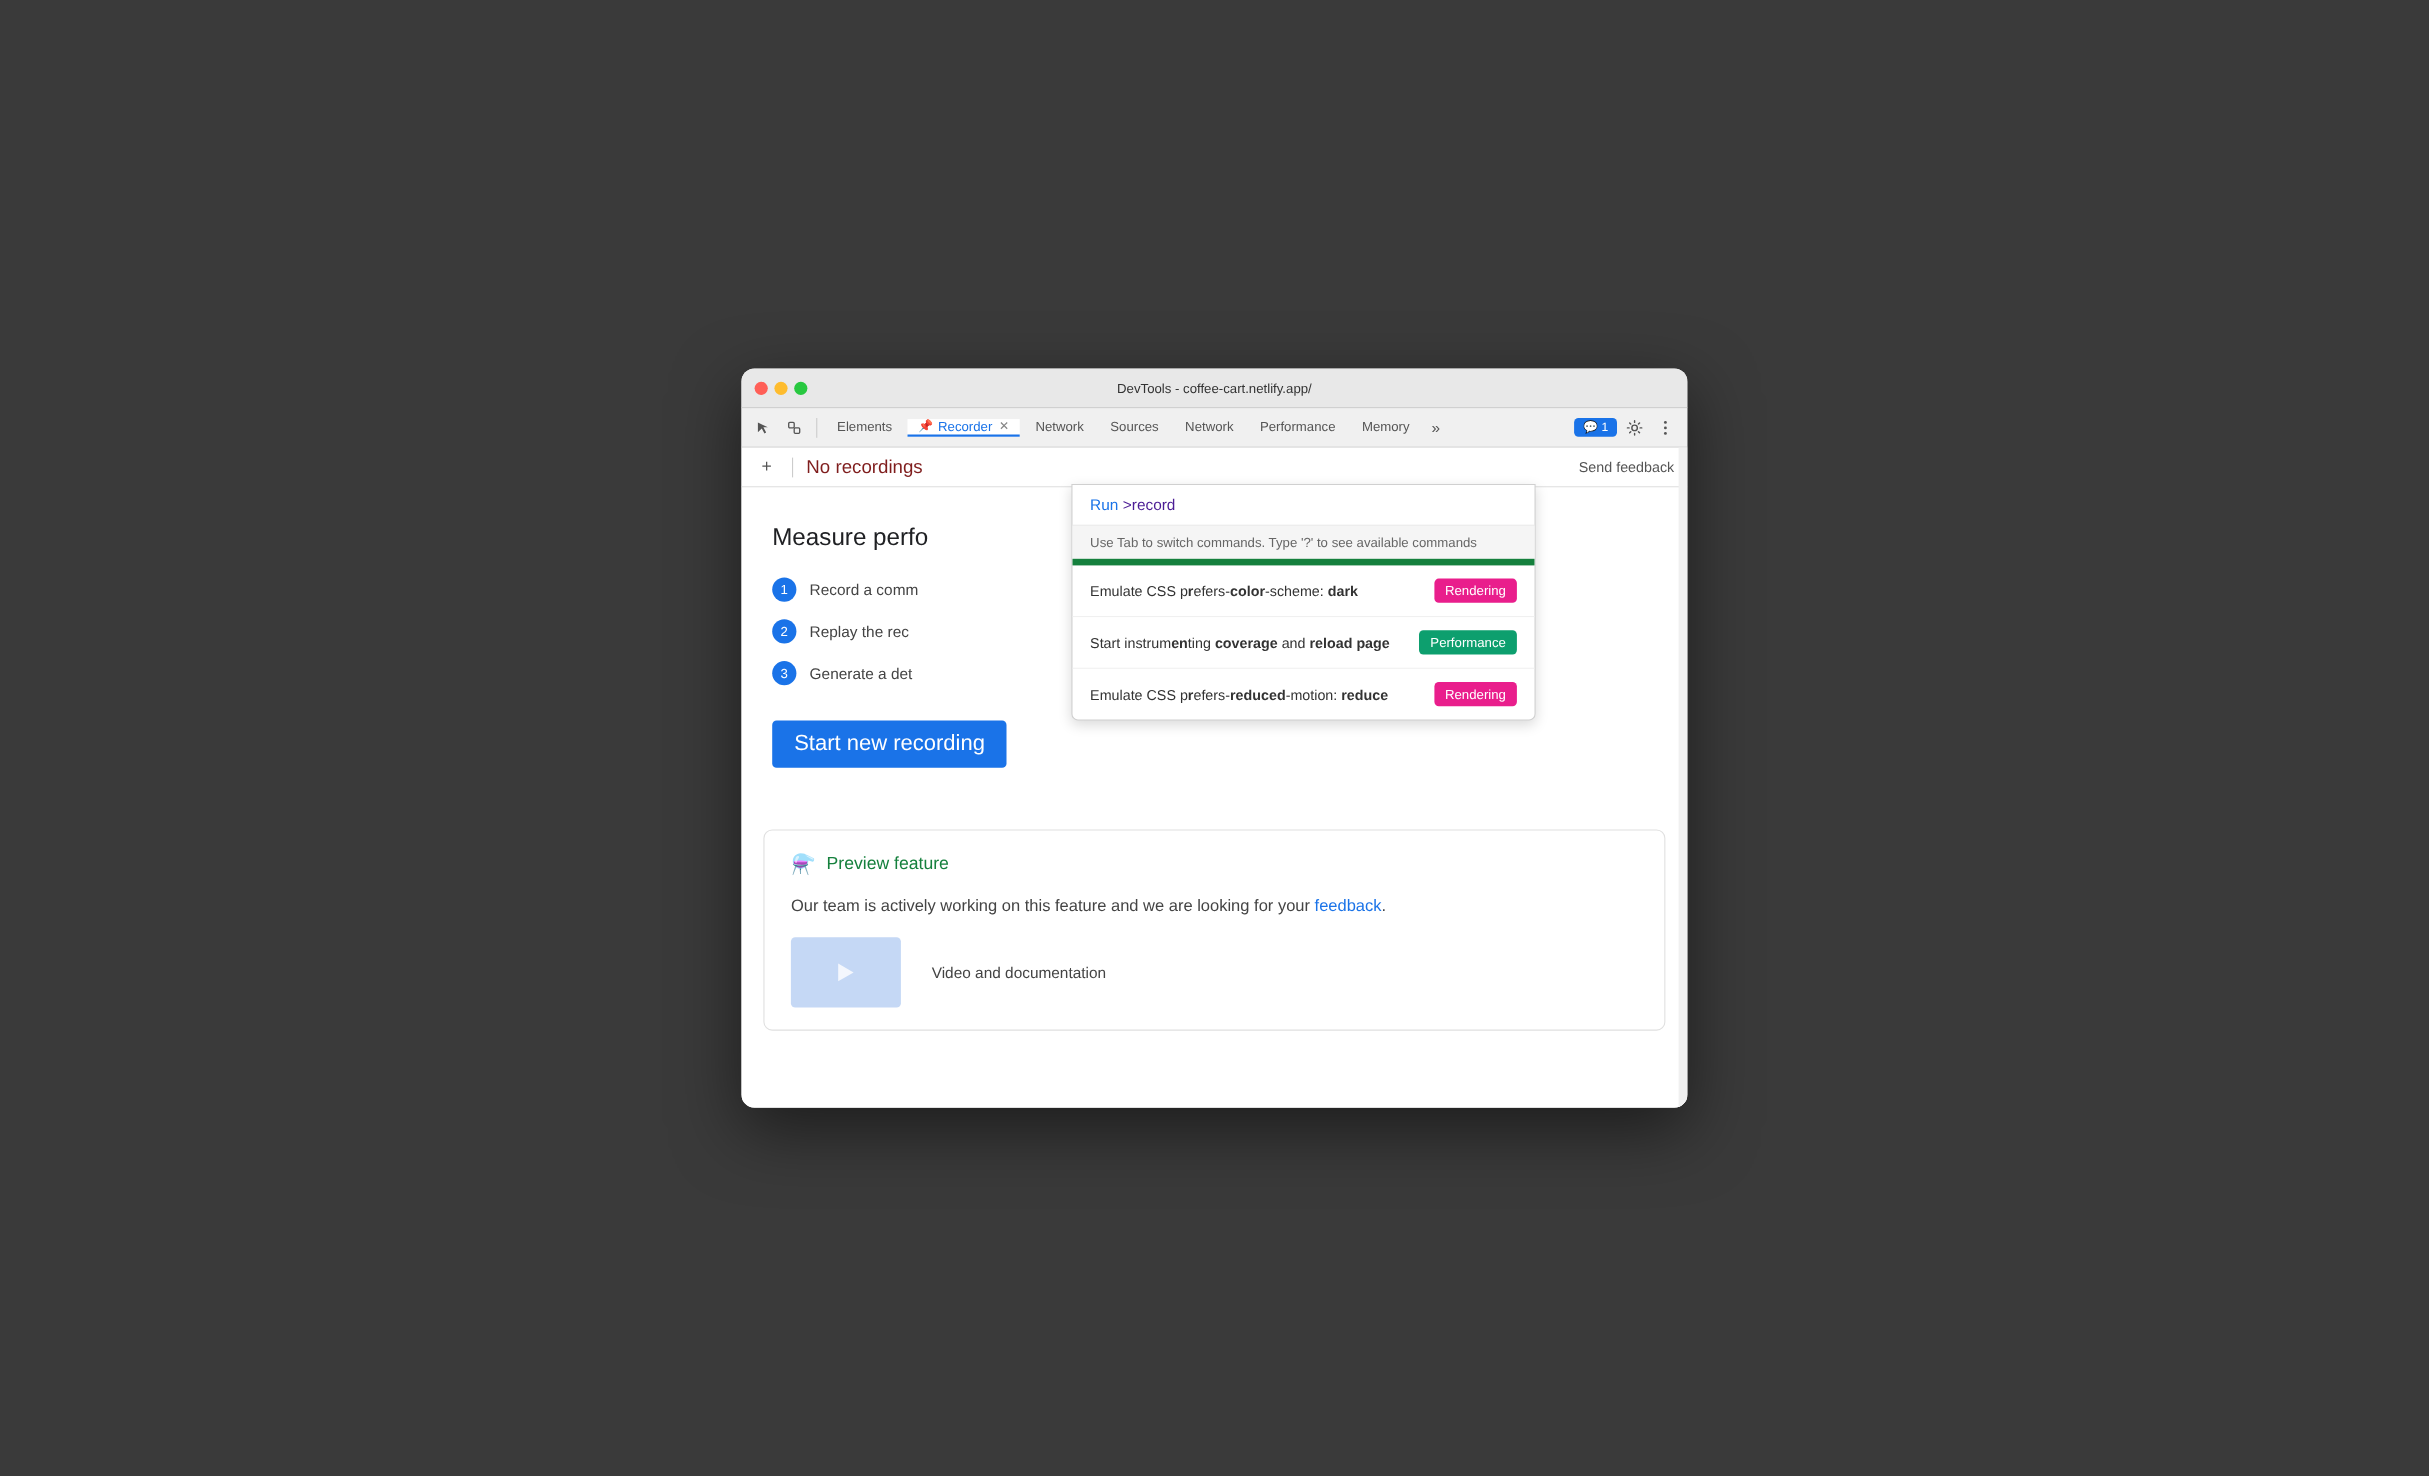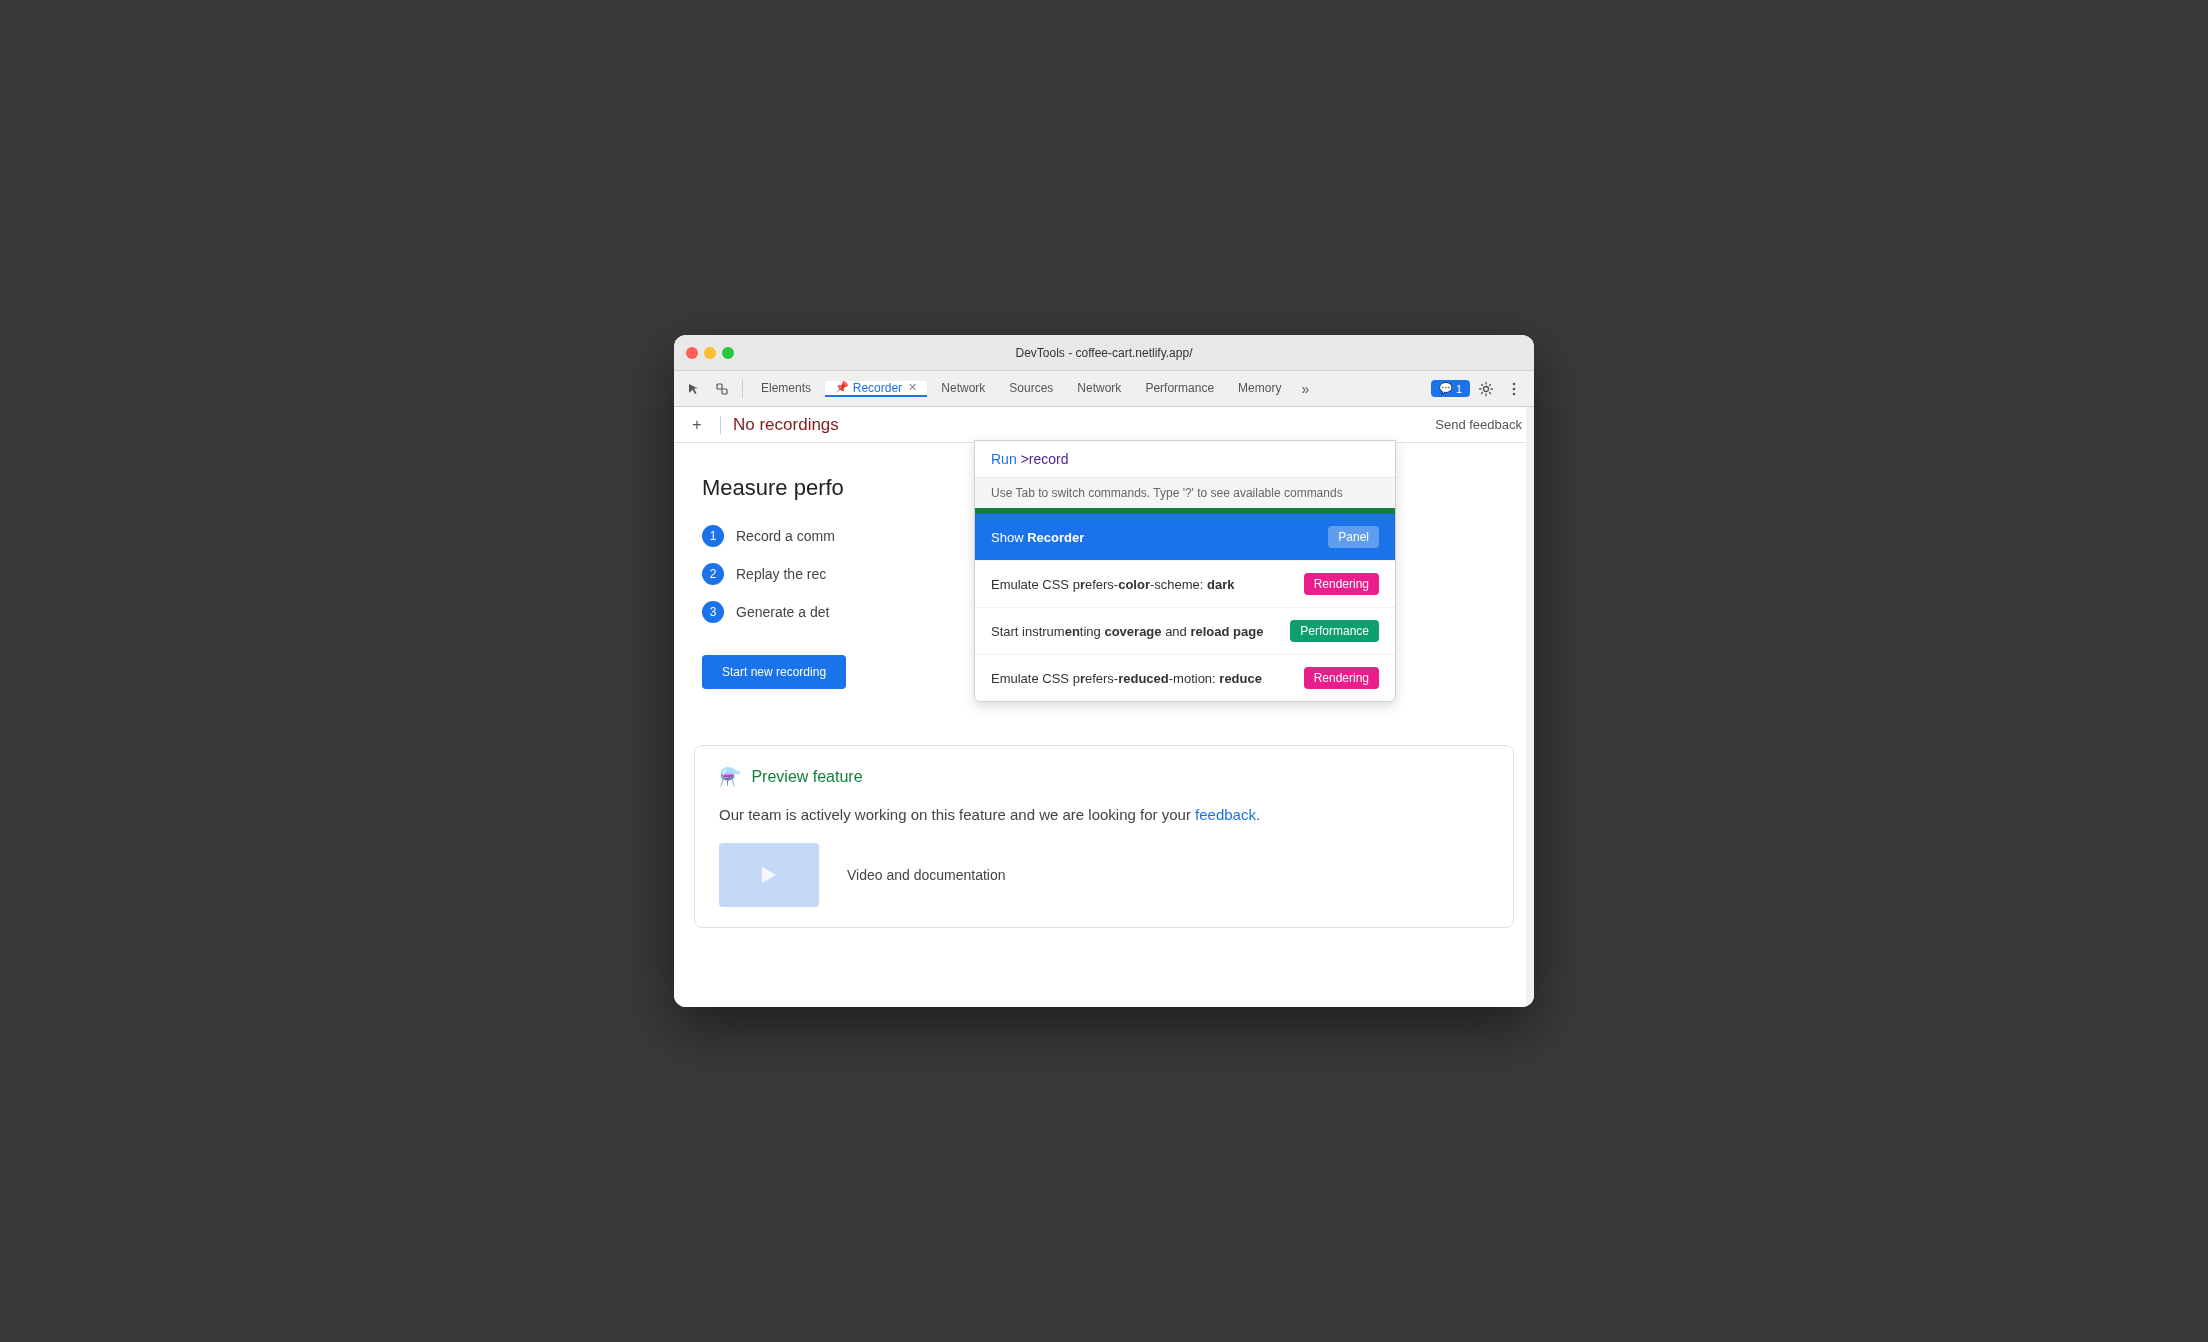--- a/index.html
+++ b/index.html
@@ -546,10 +546,6 @@
       <div class="cmd-hint">Use Tab to switch commands. Type '?' to see available commands</div>
 
       <ul class="cmd-items">
-        <li class="cmd-item highlighted">
-          <span class="cmd-item-text">Show <em>Recorder</em></span>
-          <button class="cmd-badge badge-panel">Panel</button>
-        </li>
         <li class="cmd-item">
           <span class="cmd-item-text">Emulate CSS p<em>r</em>efers-<em>color</em>-scheme: <strong>dark</strong></span>
           <button class="cmd-badge badge-rendering">Rendering</button>

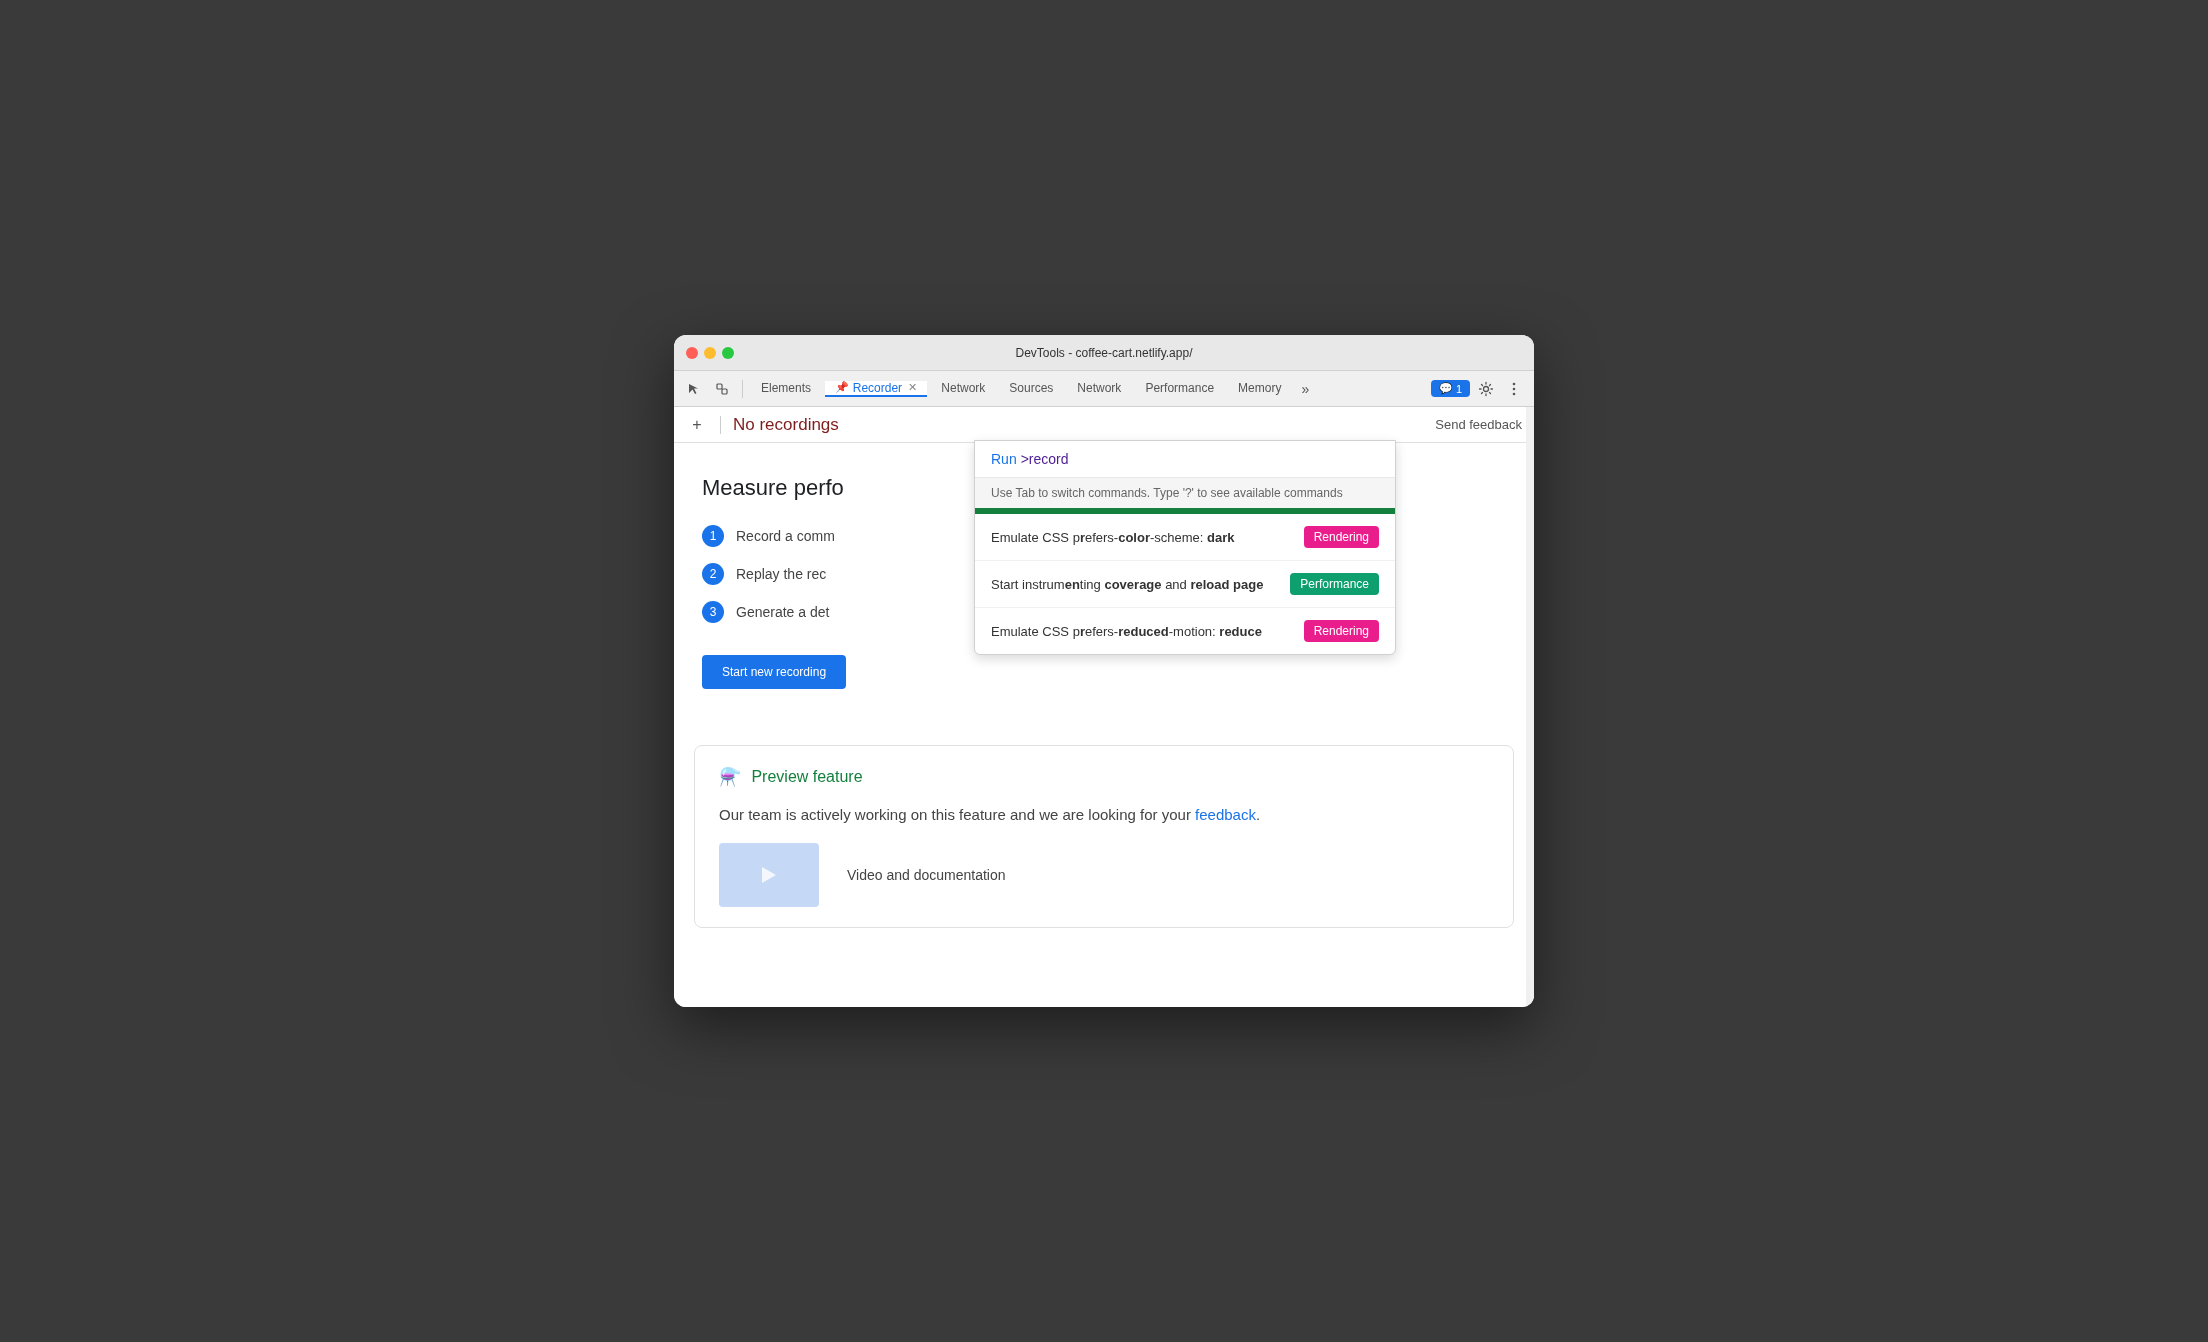--- a/index.html
+++ b/index.html
@@ -239,7 +239,7 @@
       border: none;
       border-radius: 4px;
       padding: 10px 20px;
-      font-size: 12px;
+      font-size: 20px;
       cursor: pointer;
       font-family: inherit;
     }

